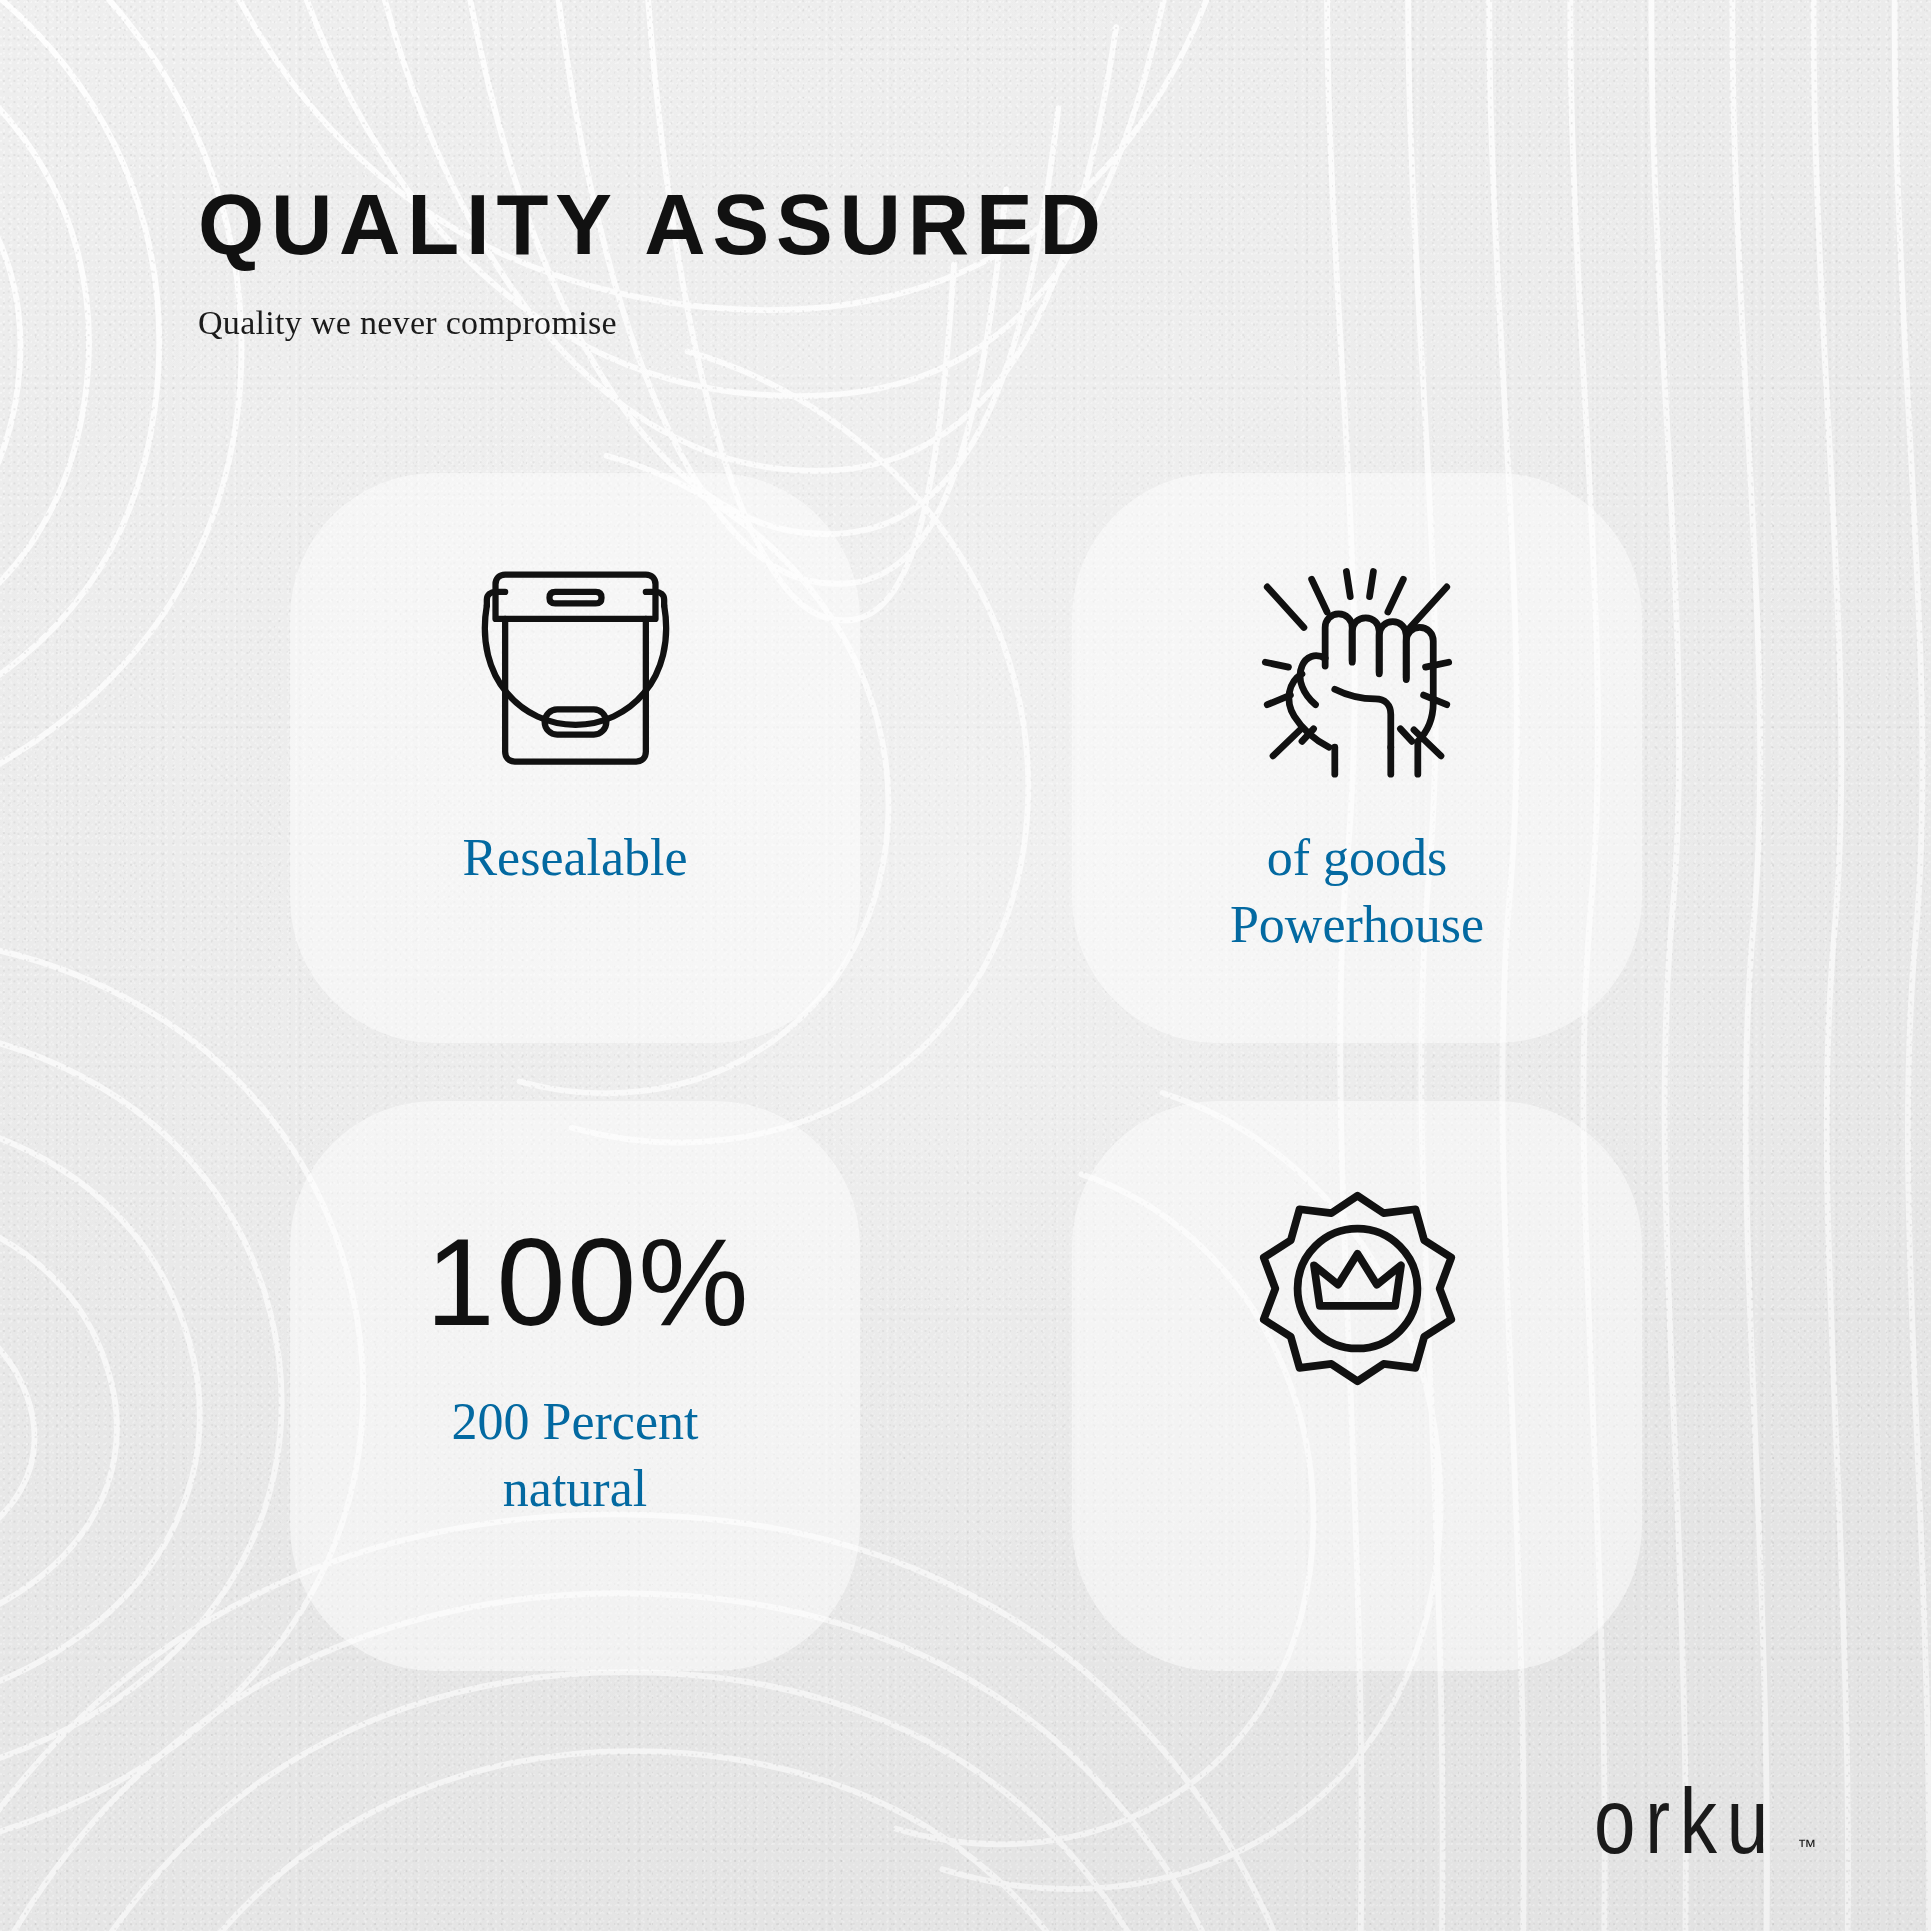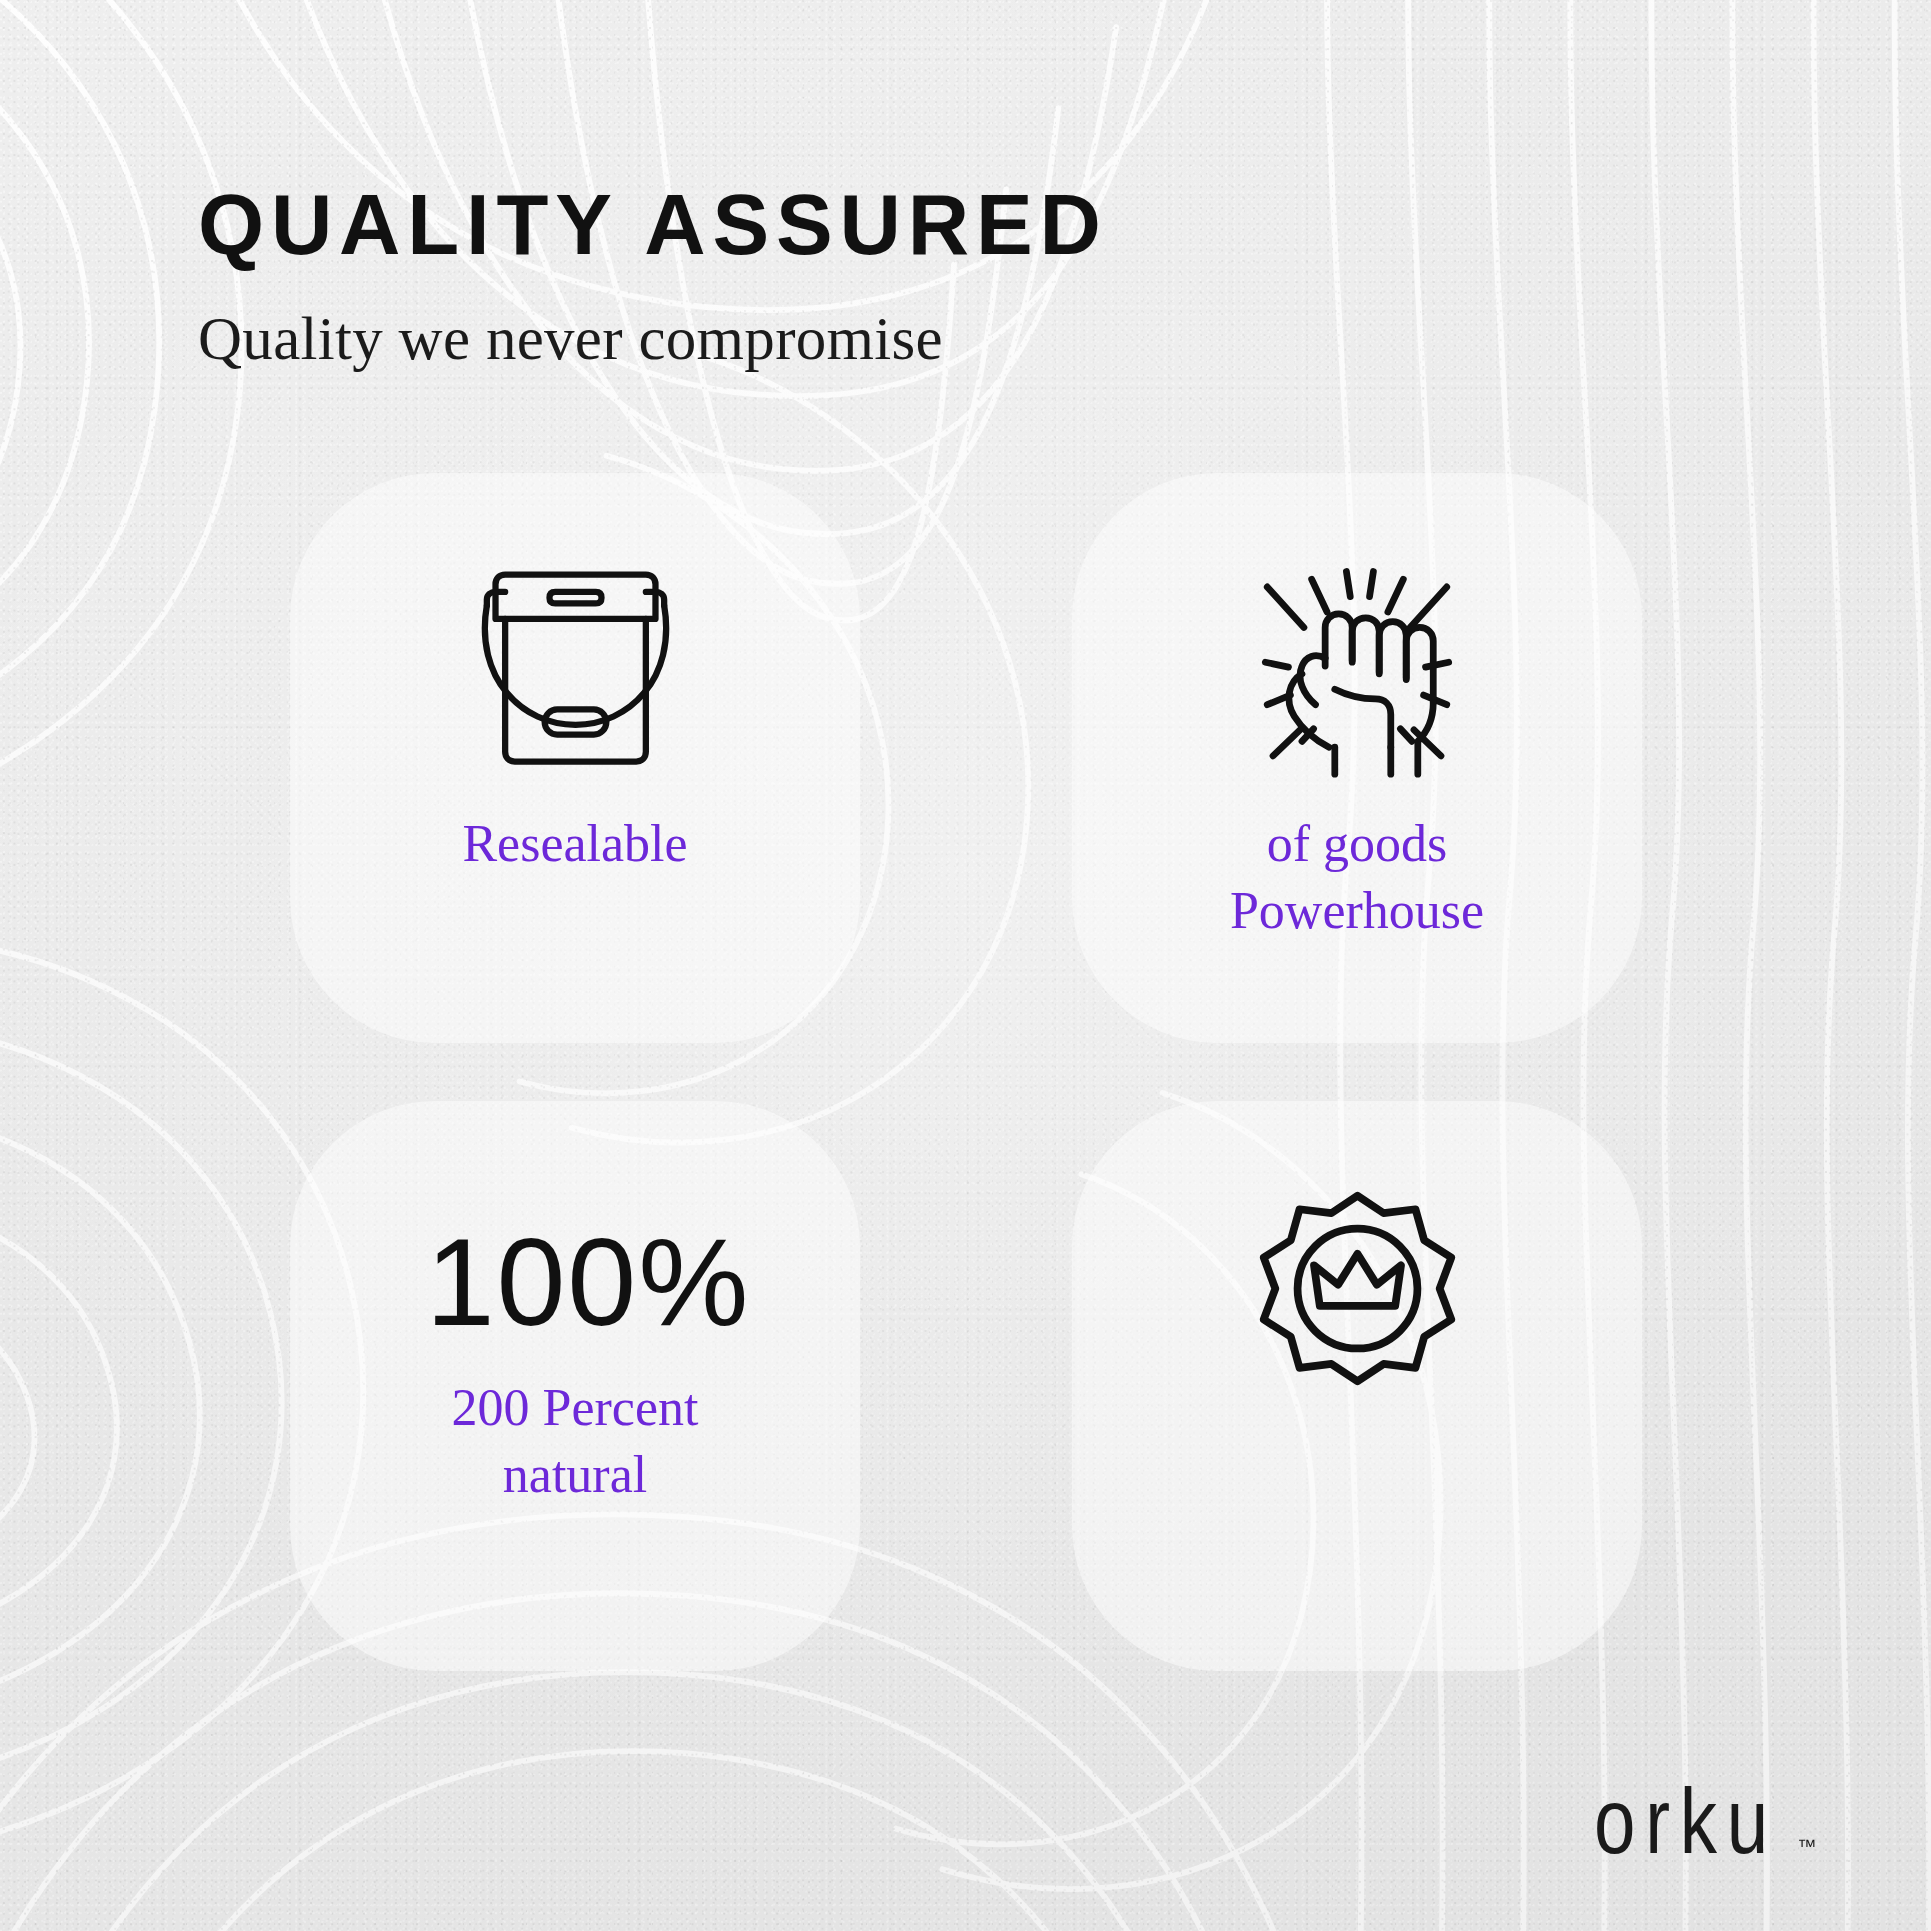--- a/index.html
+++ b/index.html
@@ -76,7 +76,7 @@
   }
   #subtitle {
     font-family: "Liberation Serif", serif;
-    font-size: 61px;
+    font-size: 34px;
     color: #1b1b1b;
     letter-spacing: 0.3px;
     margin-top: 37px;

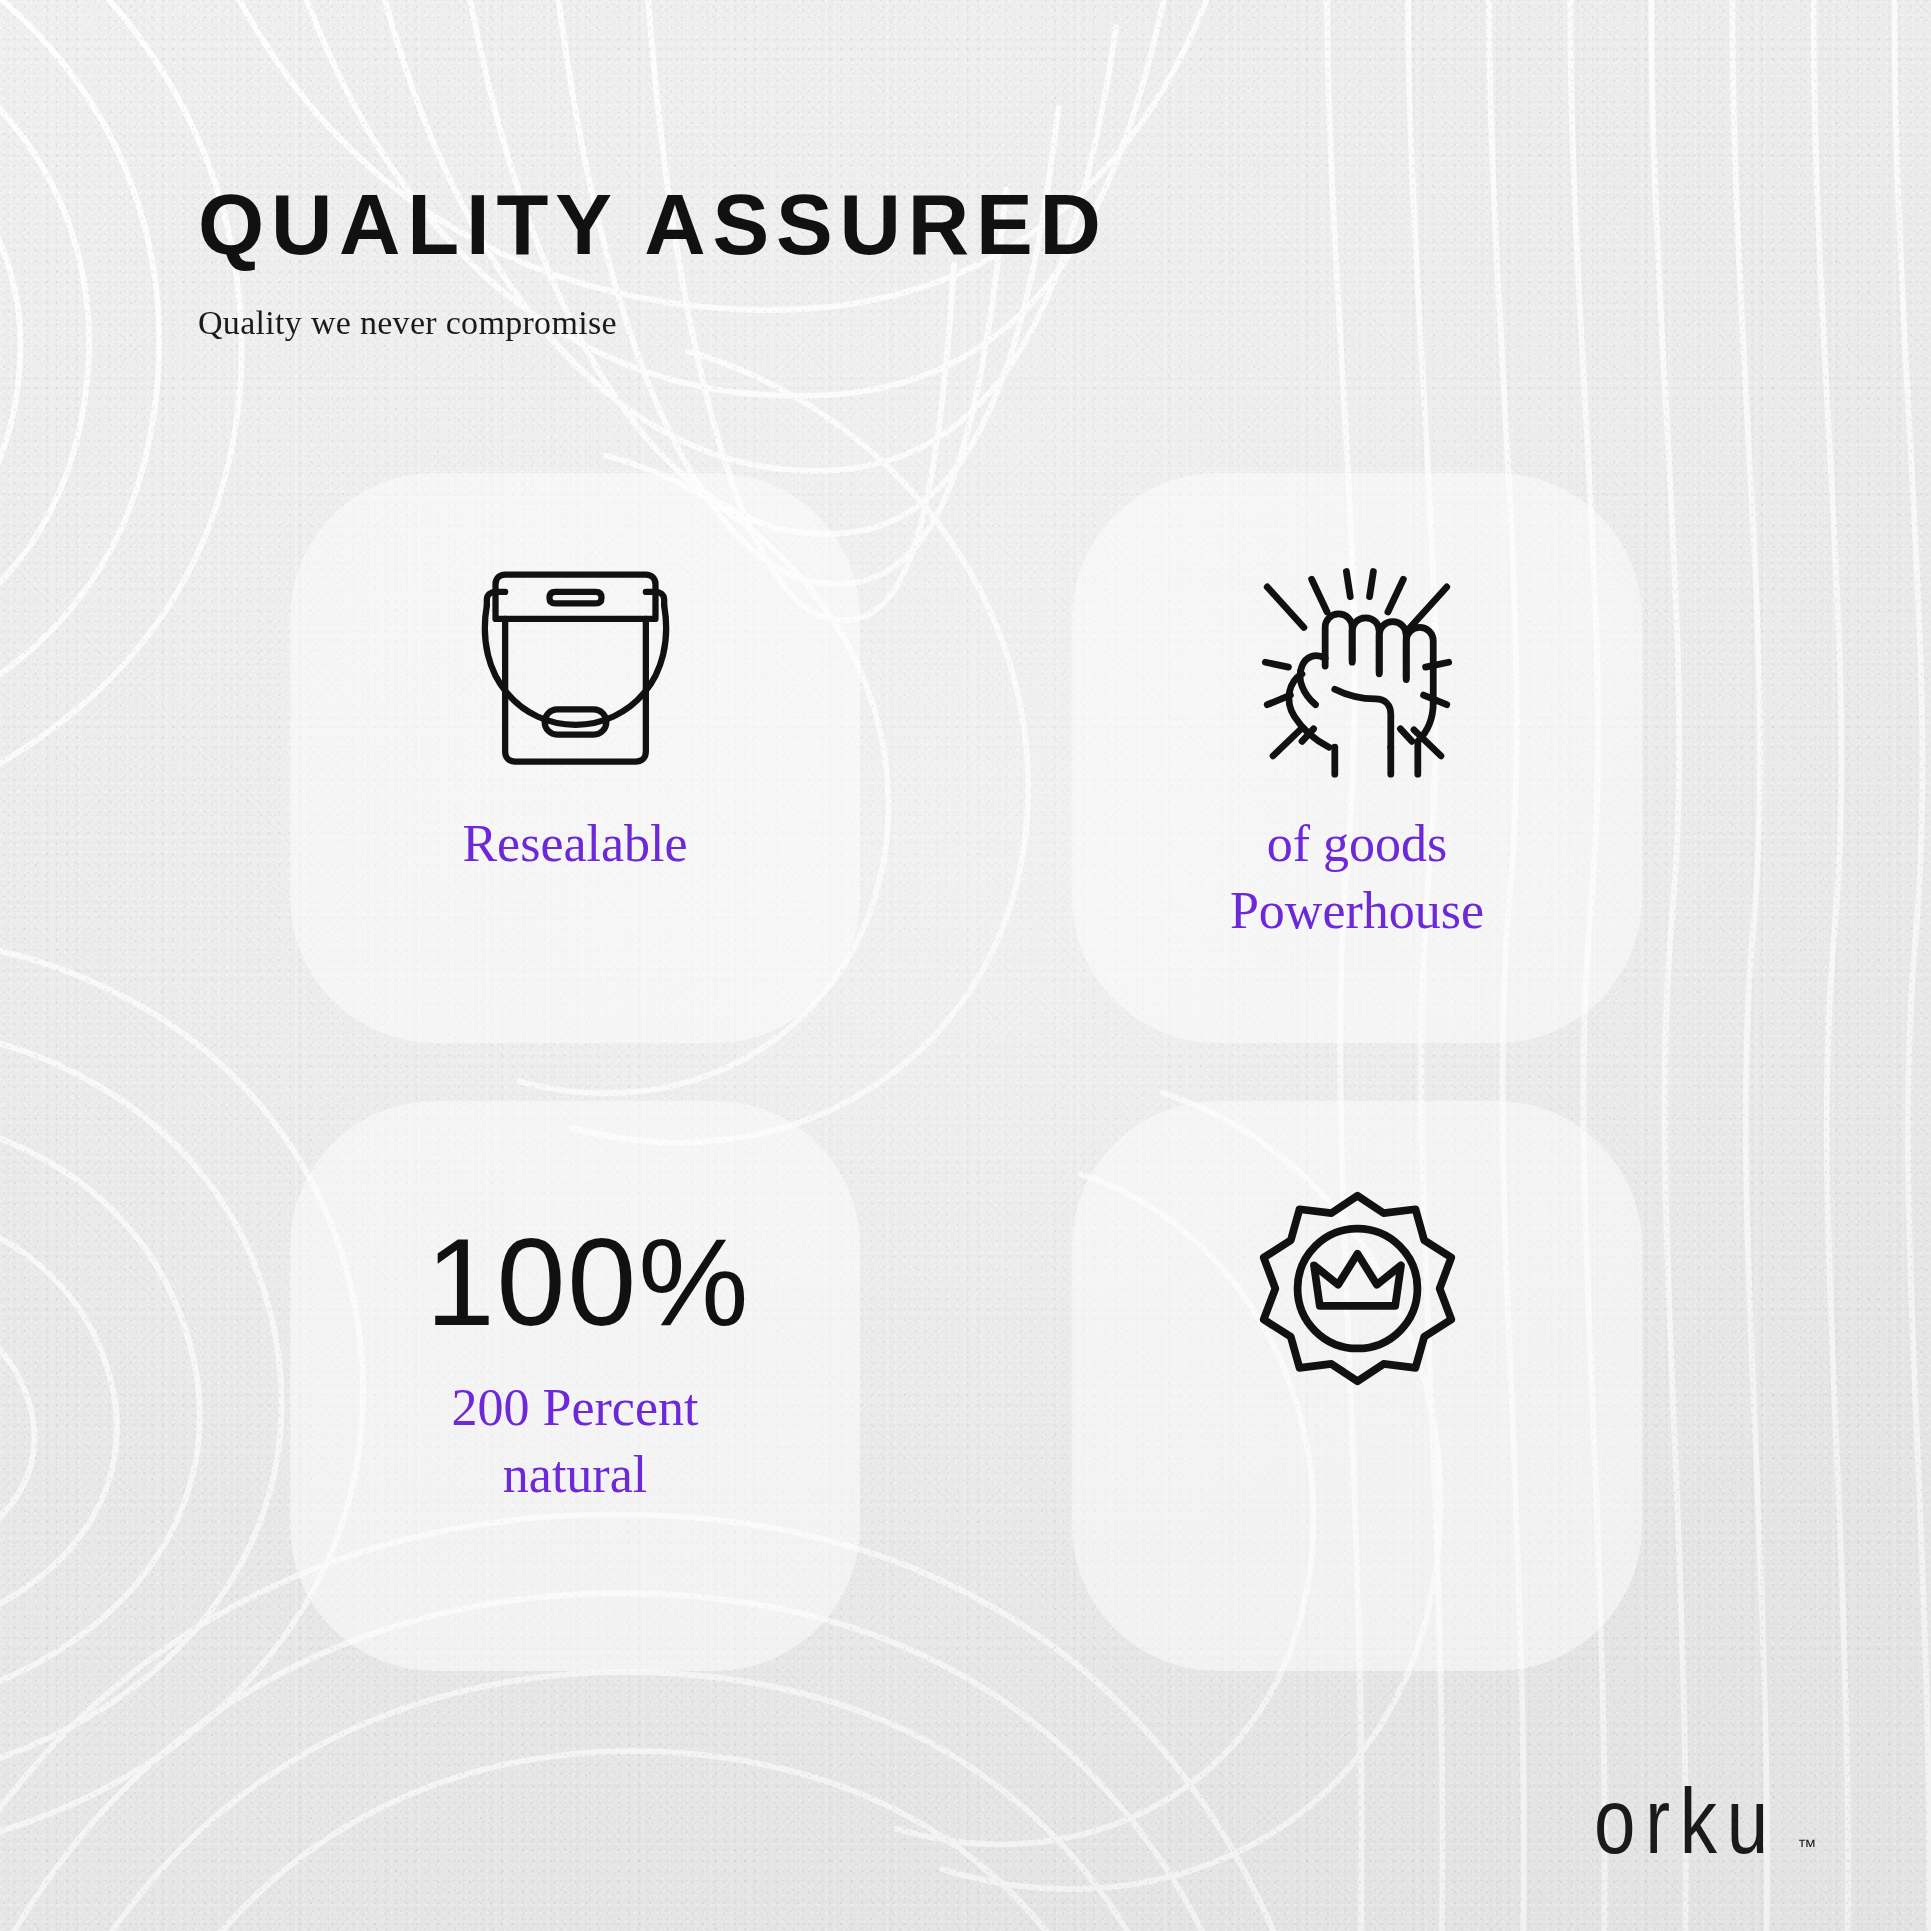--- a/index.html
+++ b/index.html
@@ -119,9 +119,9 @@
     font-family: "Liberation Serif", serif;
     font-size: 52px;
     line-height: 1.28;
-    color: #6d28d9;
+    color: #0369a1;
     text-align: center;
-    margin-top: 2px;
+    margin-top: 16px;
   }
 
   

